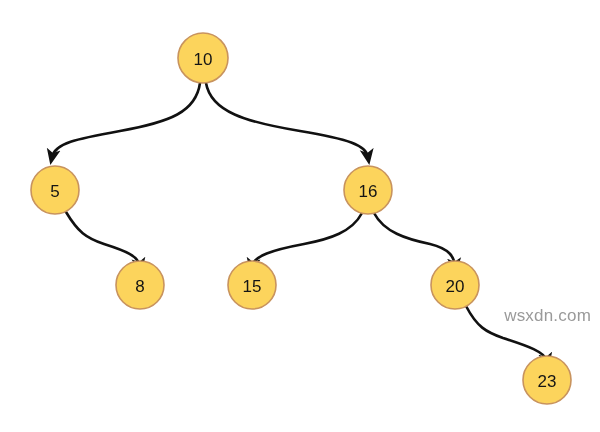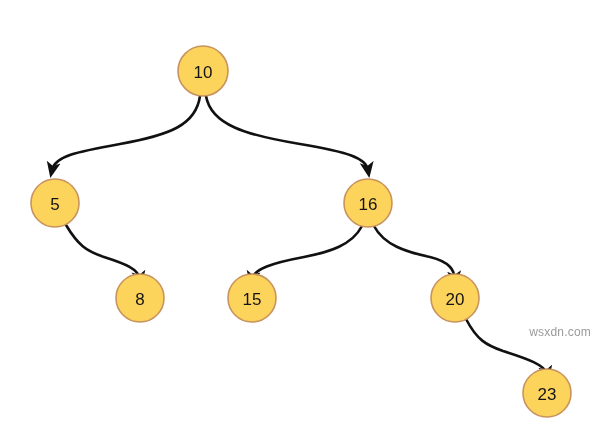--- a/index.html
+++ b/index.html
@@ -17,7 +17,7 @@
   #diagram-root {
     position: absolute;
     left: 0;
-    top: 13px;
+    top: 0;
     width: 600px;
     height: 332px;
   }

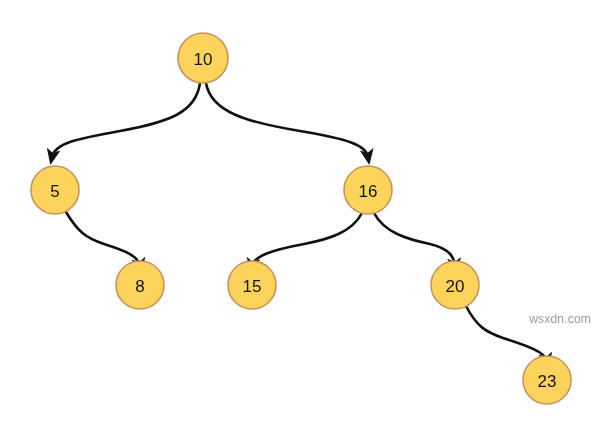--- a/index.html
+++ b/index.html
@@ -47,7 +47,7 @@
     right: 9px;
     bottom: 6px;
     font-family: "Liberation Sans", sans-serif;
-    font-size: 12px;
+    font-size: 17px;
     color: #9a9a9a;
     letter-spacing: 0.2px;
     white-space: nowrap;

